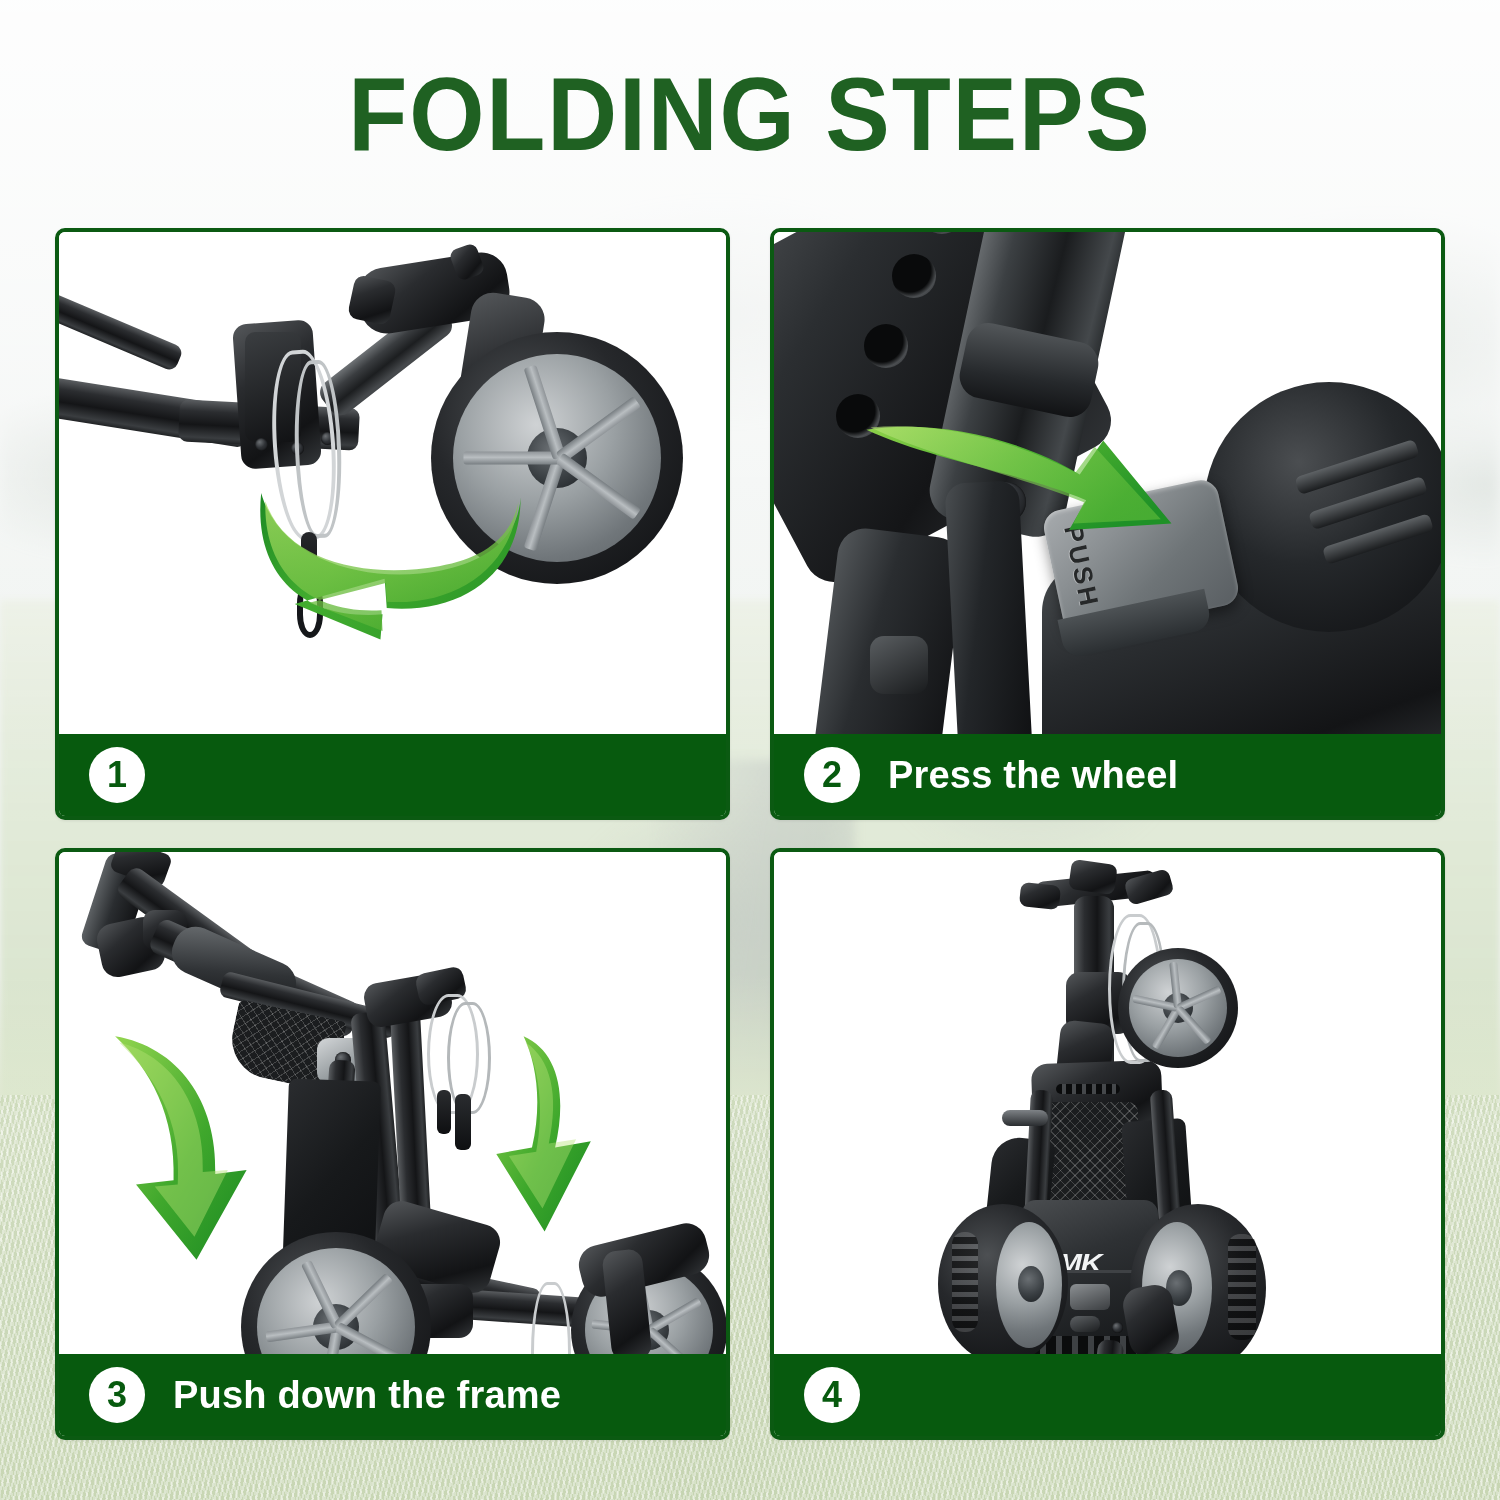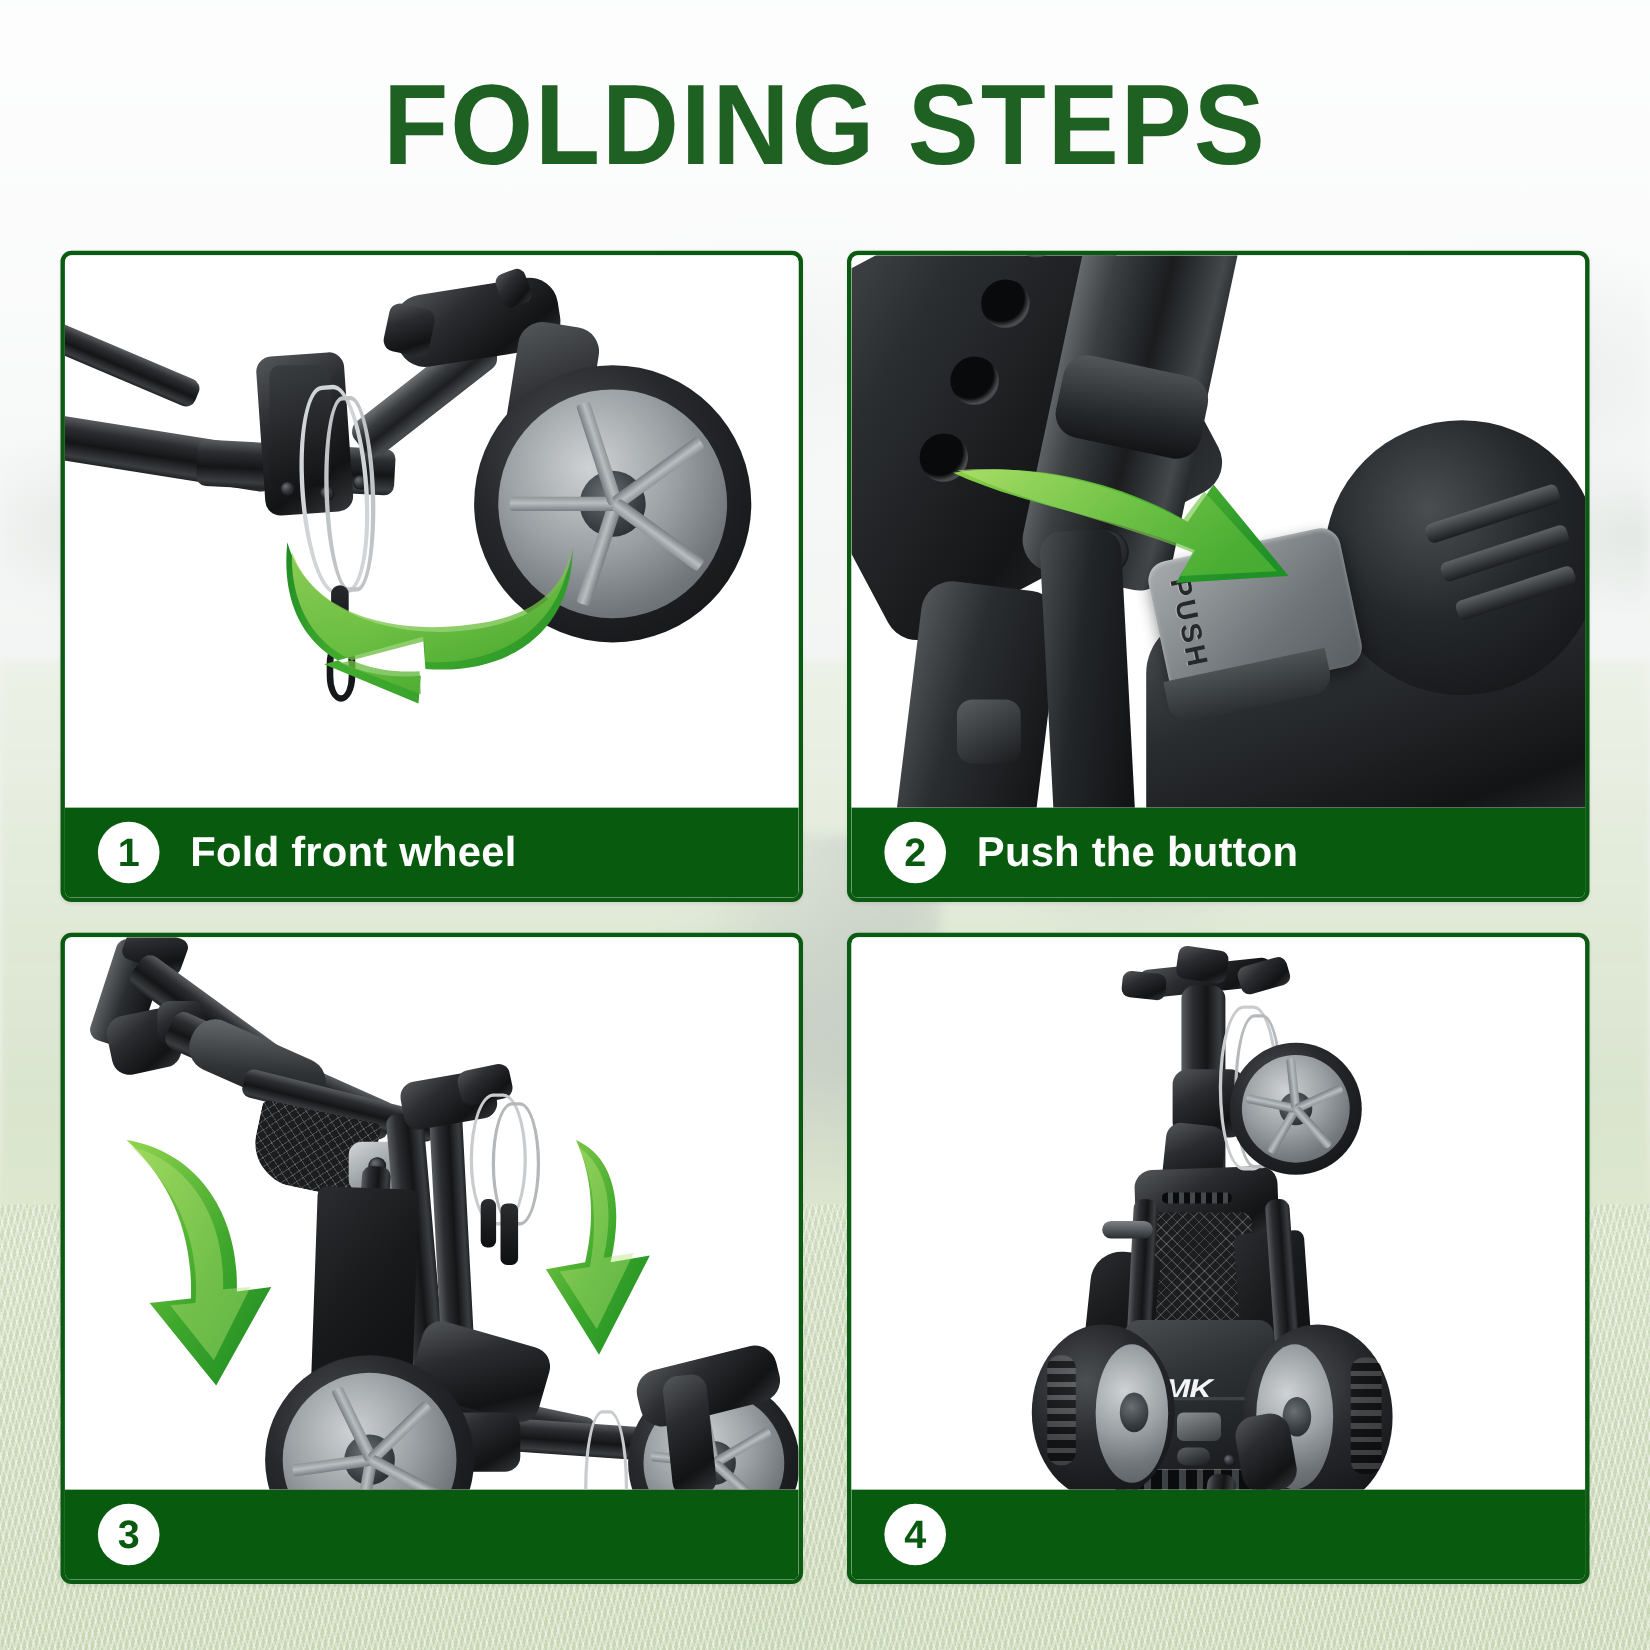--- a/index.html
+++ b/index.html
@@ -313,7 +313,6 @@
       </div>
       <div class="caption">
         <div class="step-badge">1</div>
-        <div class="caption-text">Fold front wheel</div>
       </div>
     </div>
 

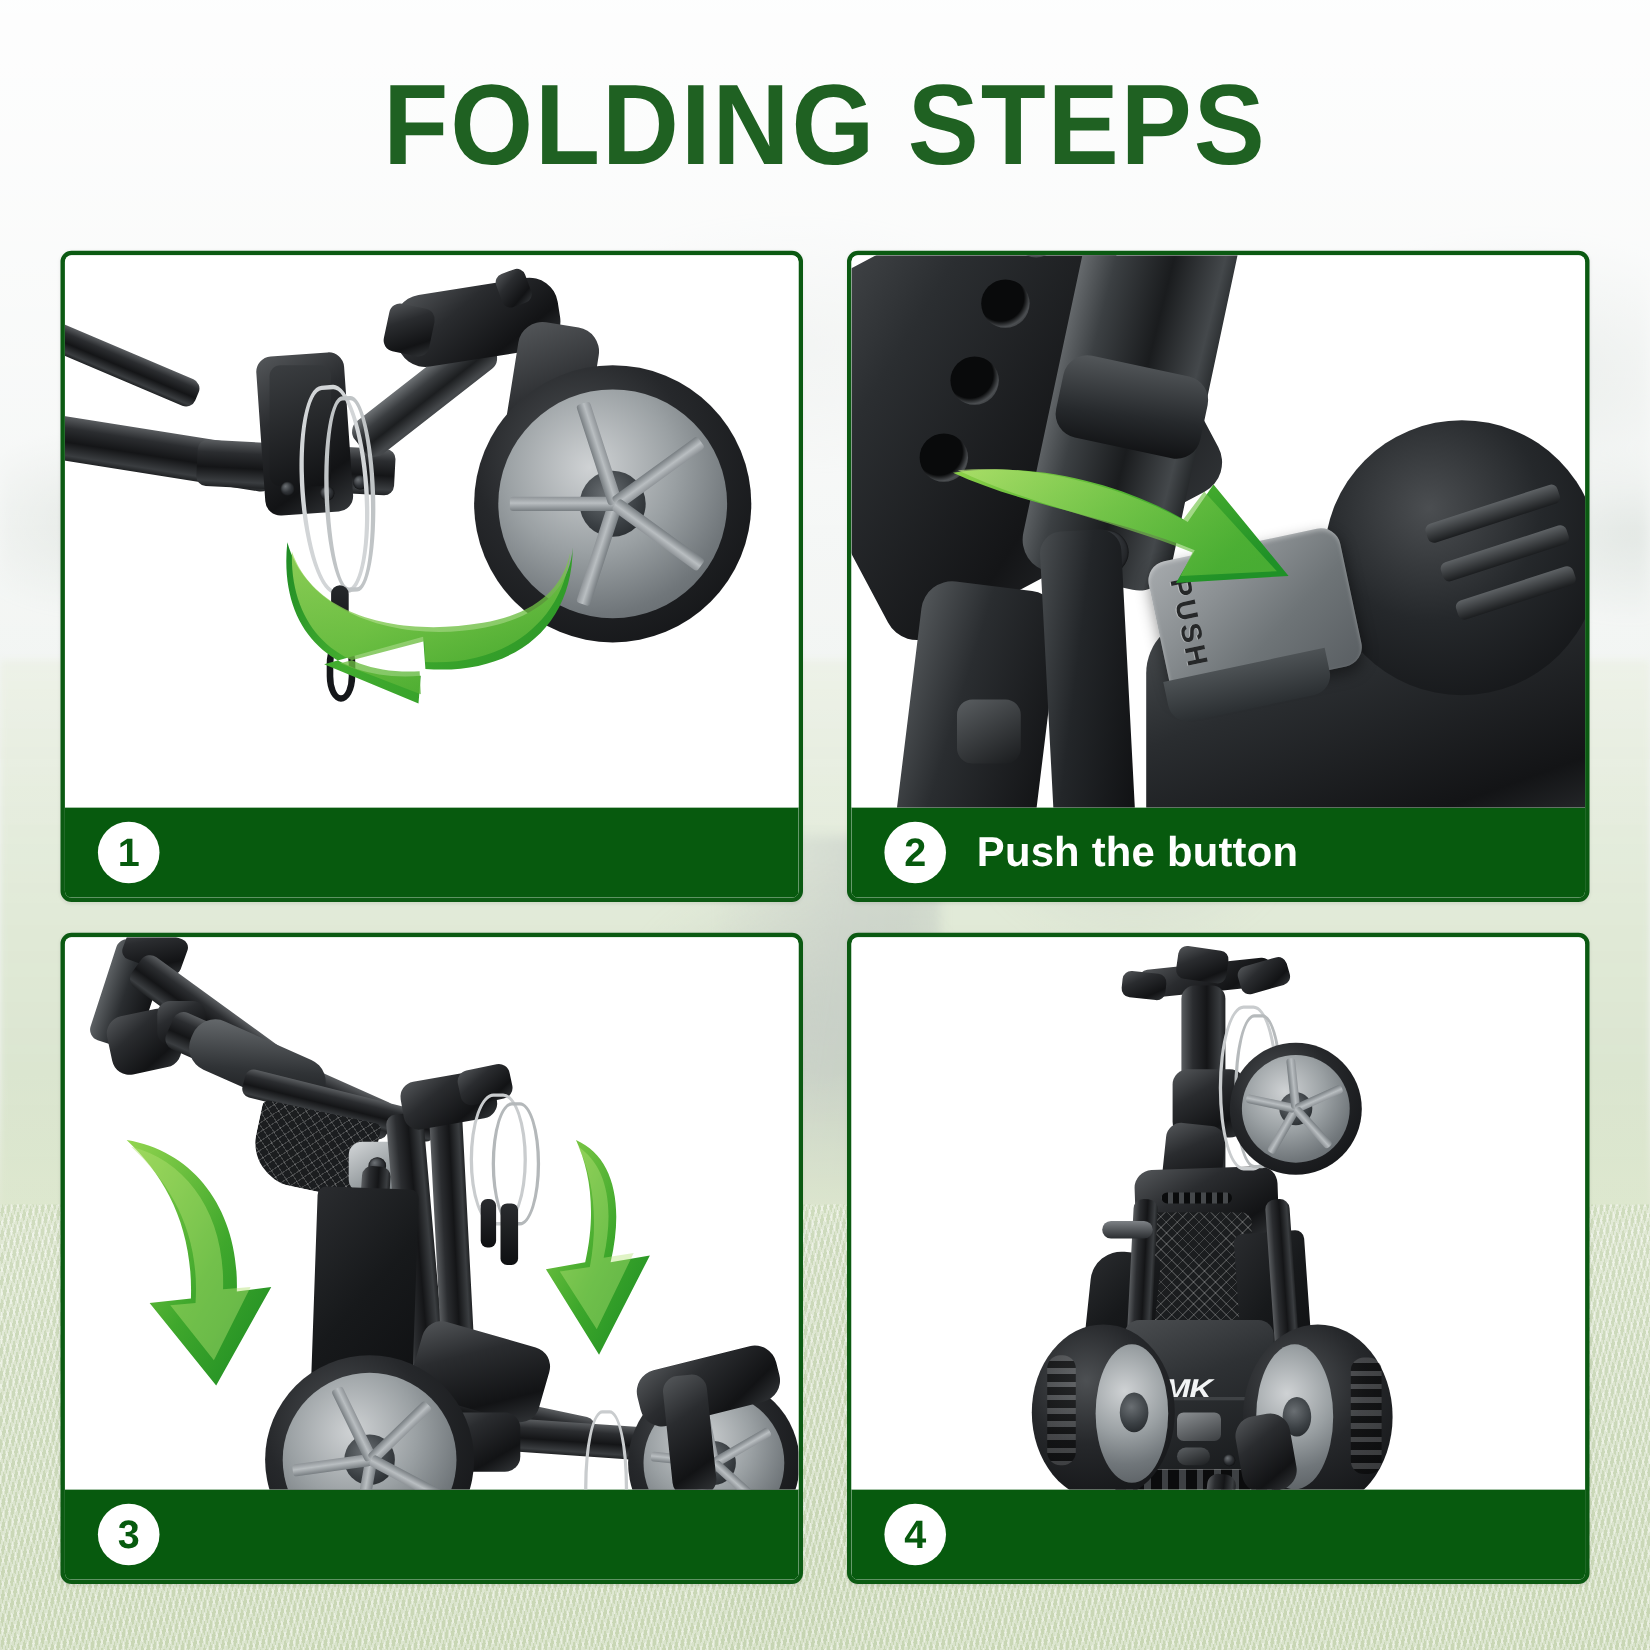--- a/index.html
+++ b/index.html
@@ -378,7 +378,7 @@
       </div>
       <div class="caption">
         <div class="step-badge">2</div>
-        <div class="caption-text">Push the button</div>
+        <div class="caption-text">Press the wheel</div>
       </div>
     </div>
 

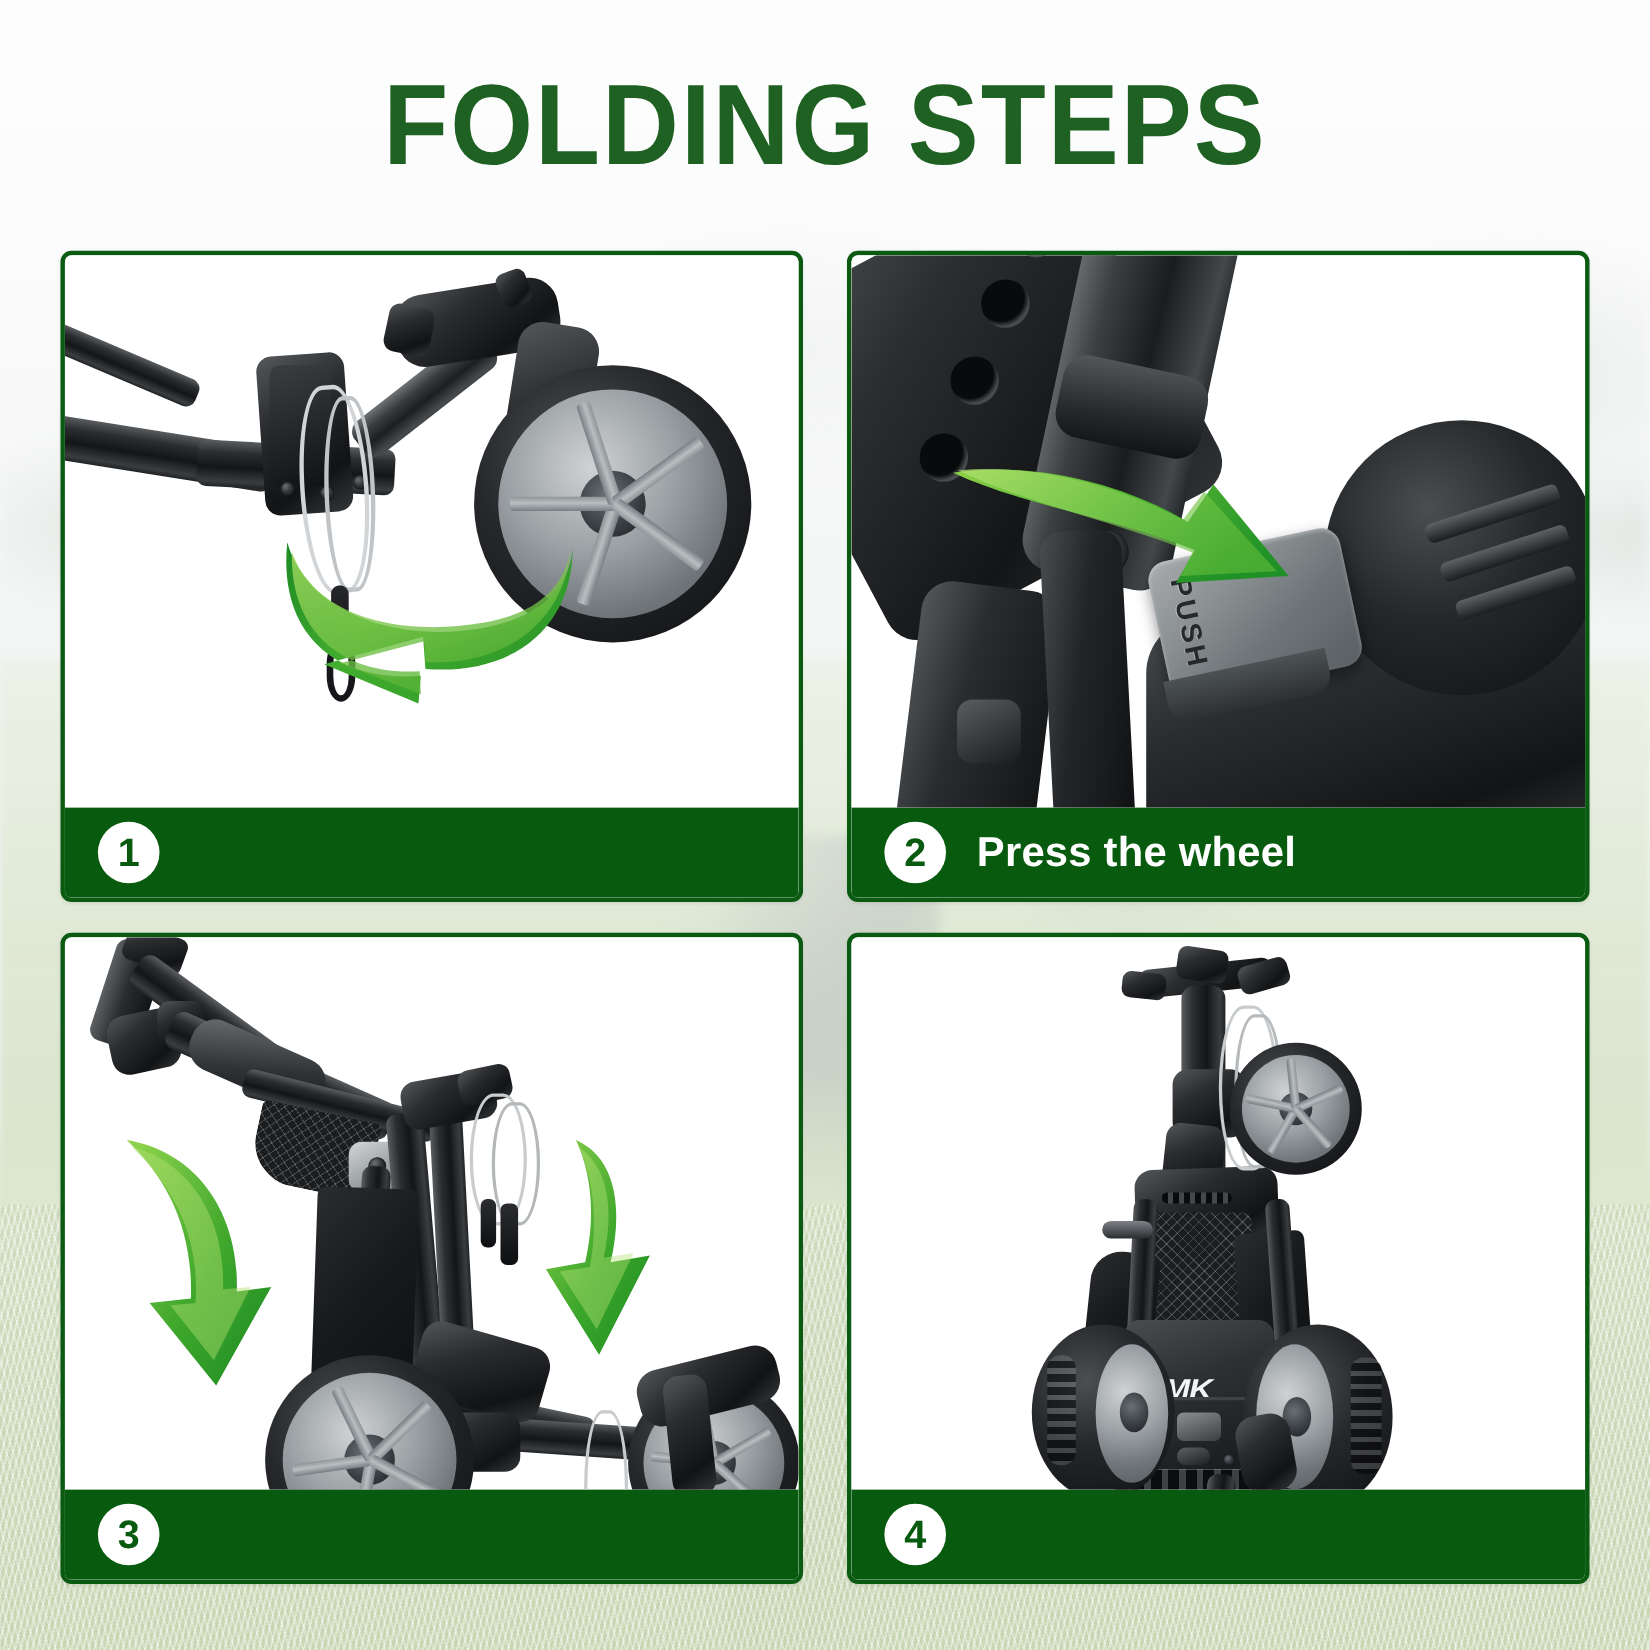--- a/index.html
+++ b/index.html
@@ -473,6 +473,7 @@
       </div>
       <div class="caption">
         <div class="step-badge">3</div>
+        <div class="caption-text">Push down the frame</div>
       </div>
     </div>
 

